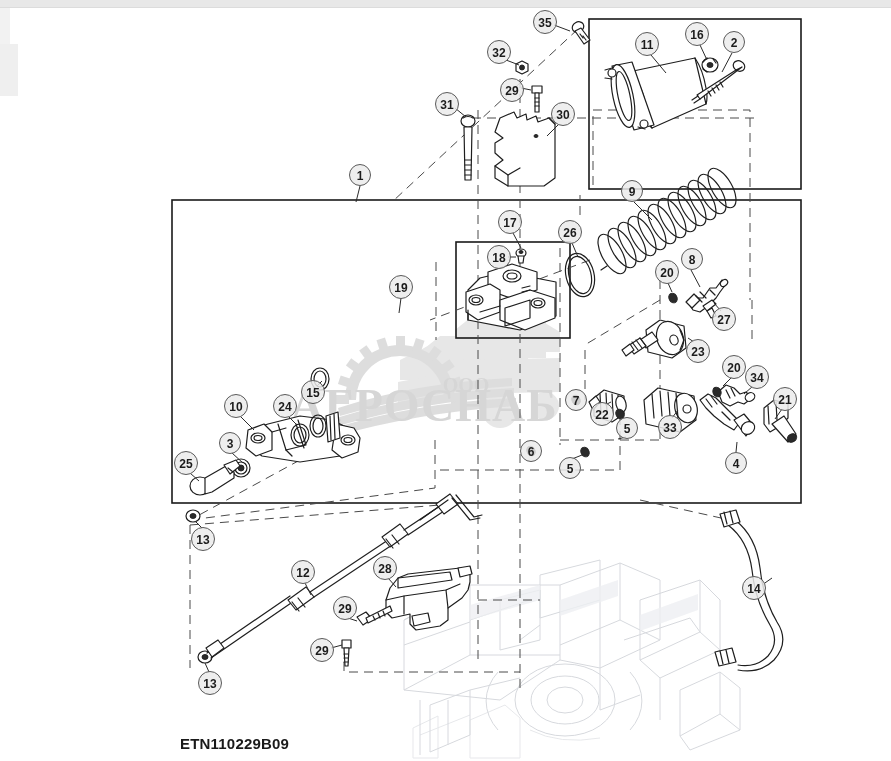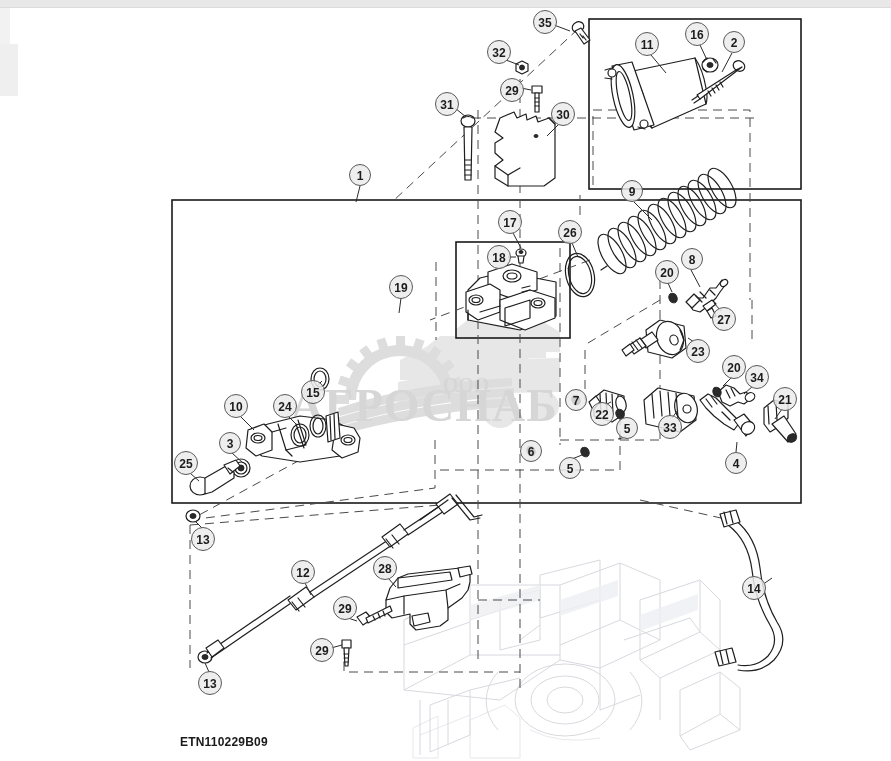--- a/index.html
+++ b/index.html
@@ -46,7 +46,7 @@
     left: 180px;
     top: 735px;
     font-family: "Liberation Sans", sans-serif;
-    font-size: 12px;
+    font-size: 15px;
     font-weight: bold;
     color: #1a1a1a;
     letter-spacing: 0.2px;

